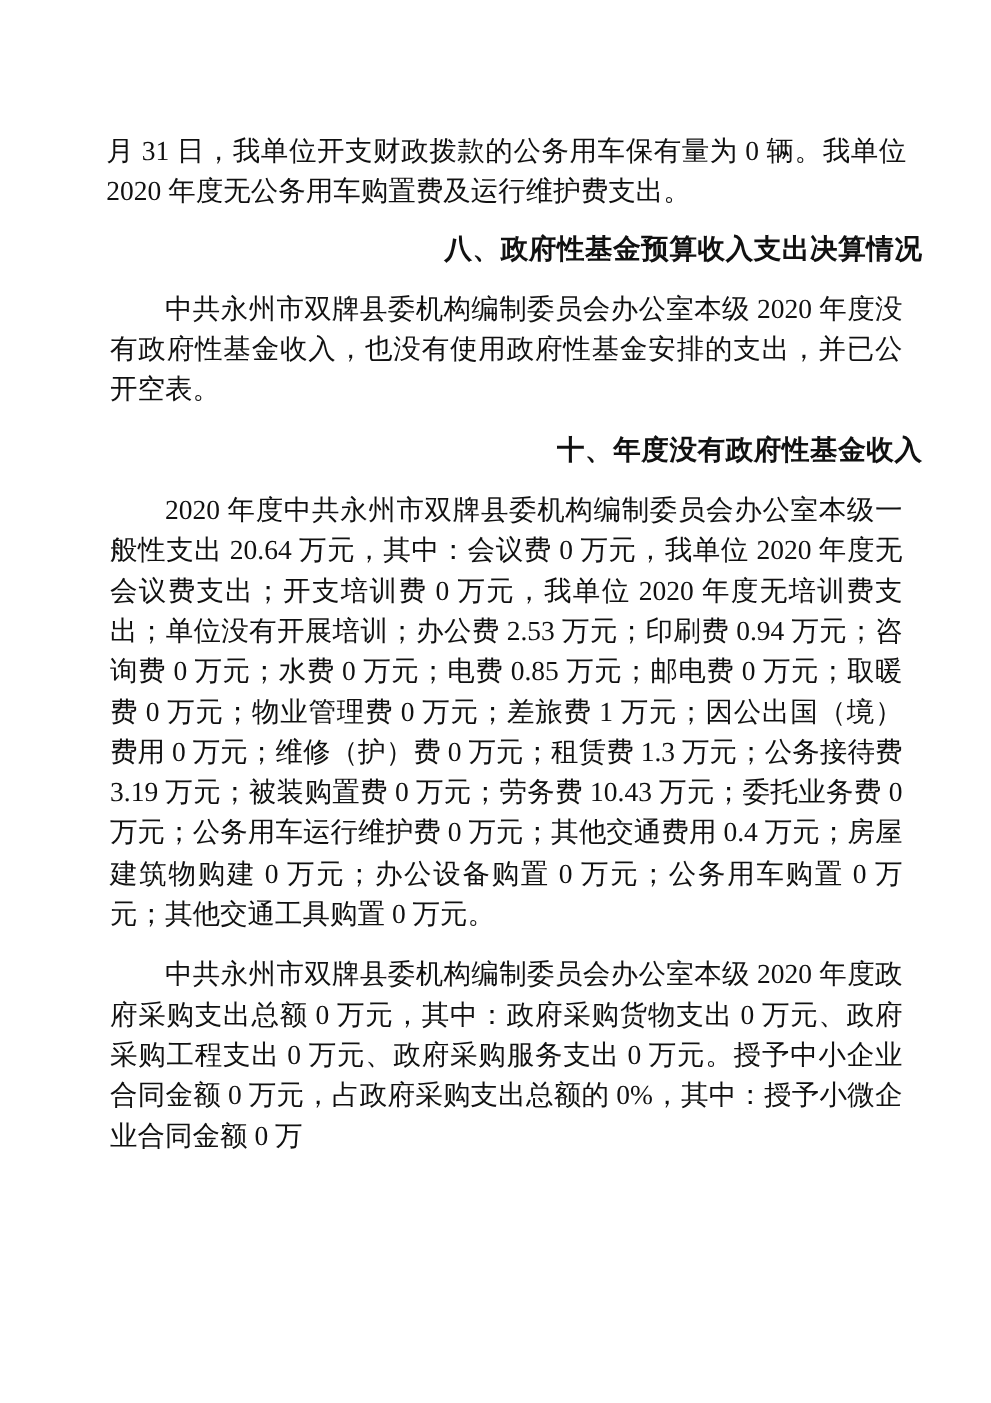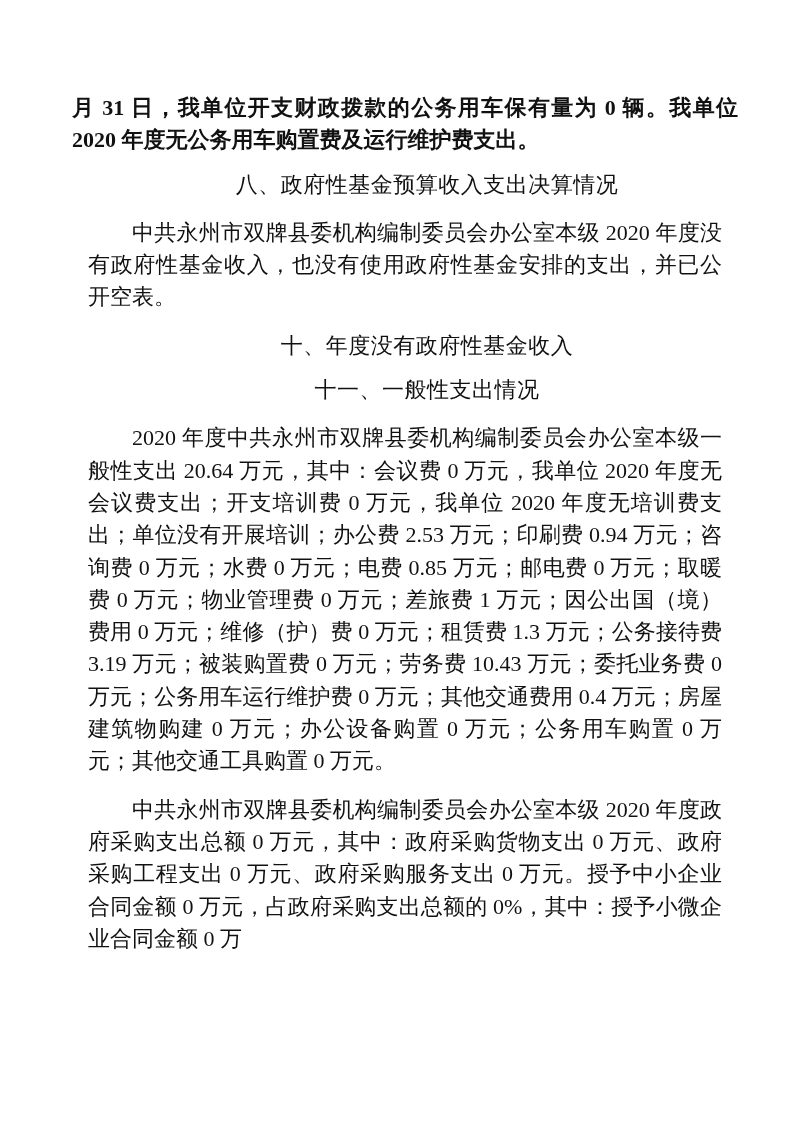--- a/index.html
+++ b/index.html
@@ -31,10 +31,9 @@
     text-align: justify;
   }
   .block-p-cont {
-    margin: 0;
+    margin: 13px;
     text-indent: 0;
     text-align: justify;
-    font-weight: bold;
   }
   .block-h {
     margin: 12px;

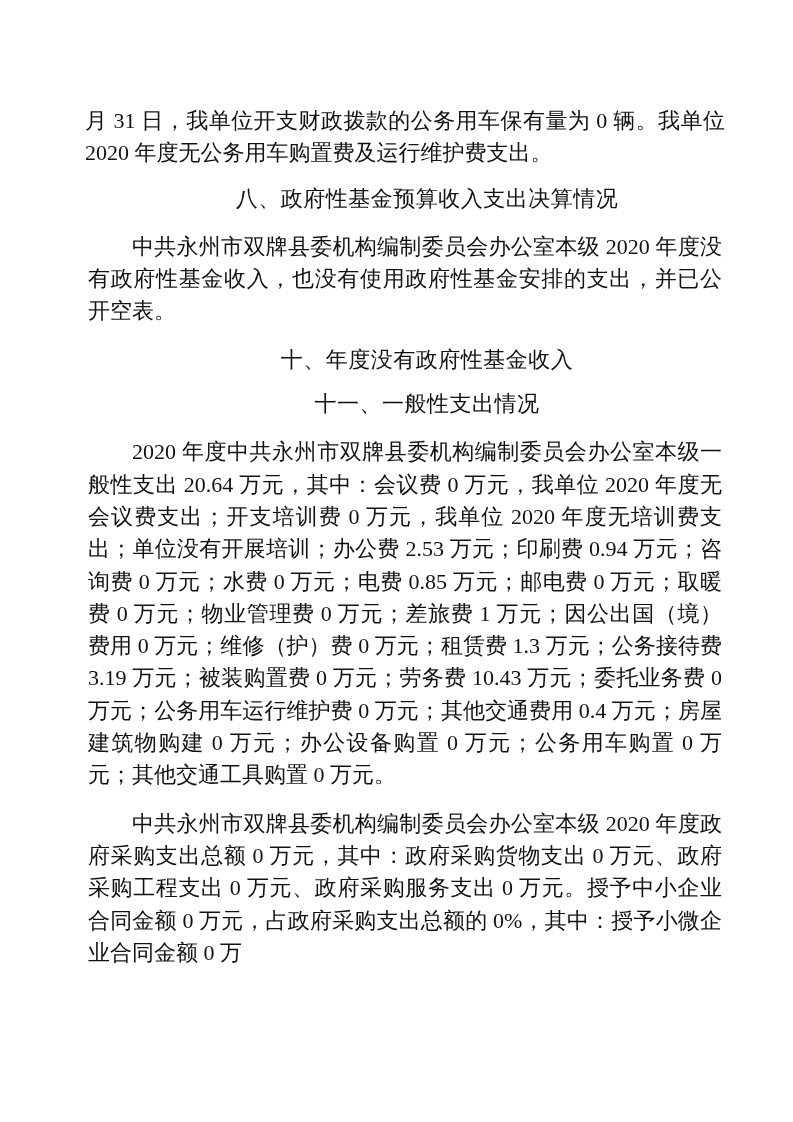--- a/index.html
+++ b/index.html
@@ -36,11 +36,11 @@
     text-align: justify;
   }
   .block-h {
-    margin: 12px;
+    margin: 0;
     text-indent: 2em;
-    text-align: center;
+    text-align: right;
     font-family: "Liberation Sans", "DejaVu Sans", sans-serif;
-    font-weight: normal;
+    font-weight: bold;
     letter-spacing: 0.5px;
   }
 </style>

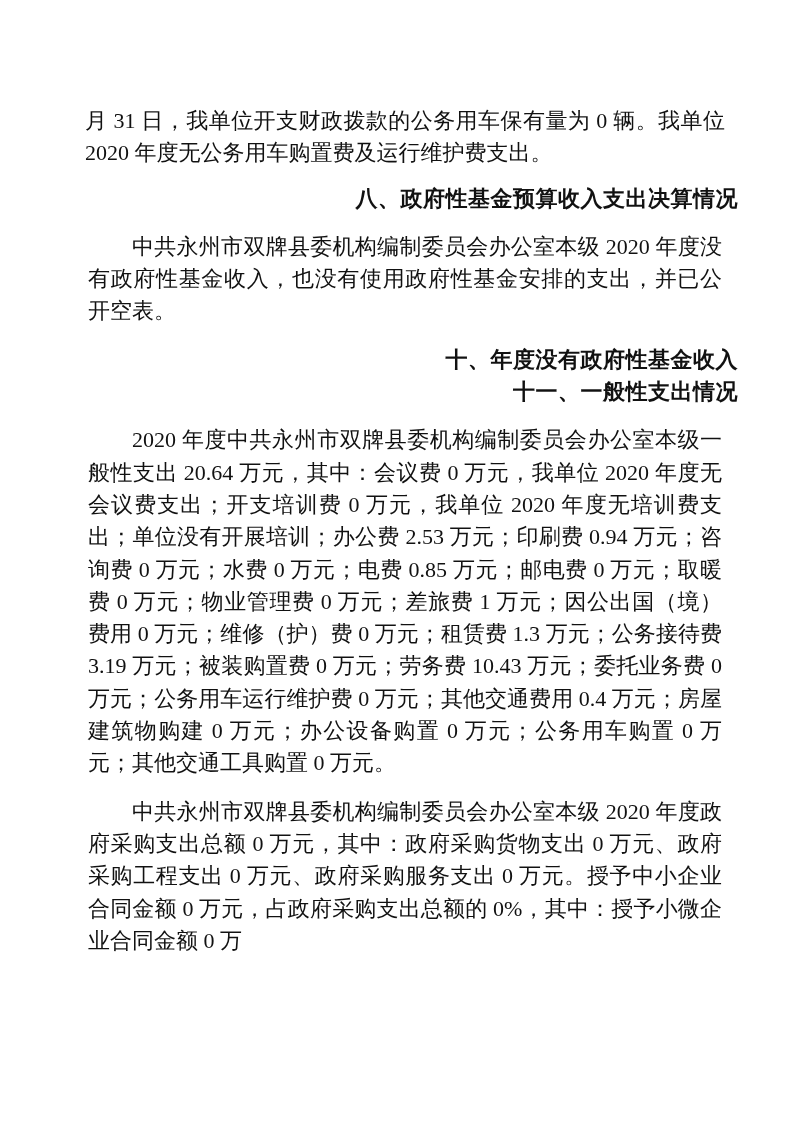--- a/index.html
+++ b/index.html
@@ -53,7 +53,6 @@
       <p class="block-h">八、政府性基金预算收入支出决算情况</p>
       <p class="block-p">中共永州市双牌县委机构编制委员会办公室本级 2020 年度没有政府性基金收入，也没有使用政府性基金安排的支出，并已公开空表。</p>
       <p class="block-h">十、年度没有政府性基金收入</p>
-      <p class="block-h">十一、一般性支出情况</p>
       <p class="block-p">2020 年度中共永州市双牌县委机构编制委员会办公室本级一般性支出 20.64 万元，其中：会议费 0 万元，我单位 2020 年度无会议费支出；开支培训费 0 万元，我单位 2020 年度无培训费支出；单位没有开展培训；办公费 2.53 万元；印刷费 0.94 万元；咨询费 0 万元；水费 0 万元；电费 0.85 万元；邮电费 0 万元；取暖费 0 万元；物业管理费 0 万元；差旅费 1 万元；因公出国（境）费用 0 万元；维修（护）费 0 万元；租赁费 1.3 万元；公务接待费 3.19 万元；被装购置费 0 万元；劳务费 10.43 万元；委托业务费 0 万元；公务用车运行维护费 0 万元；其他交通费用 0.4 万元；房屋建筑物购建 0 万元；办公设备购置 0 万元；公务用车购置 0 万元；其他交通工具购置 0 万元。</p>
       <p class="block-p">中共永州市双牌县委机构编制委员会办公室本级 2020 年度政府采购支出总额 0 万元，其中：政府采购货物支出 0 万元、政府采购工程支出 0 万元、政府采购服务支出 0 万元。授予中小企业合同金额 0 万元，占政府采购支出总额的 0%，其中：授予小微企业合同金额 0 万</p>
     </section>

